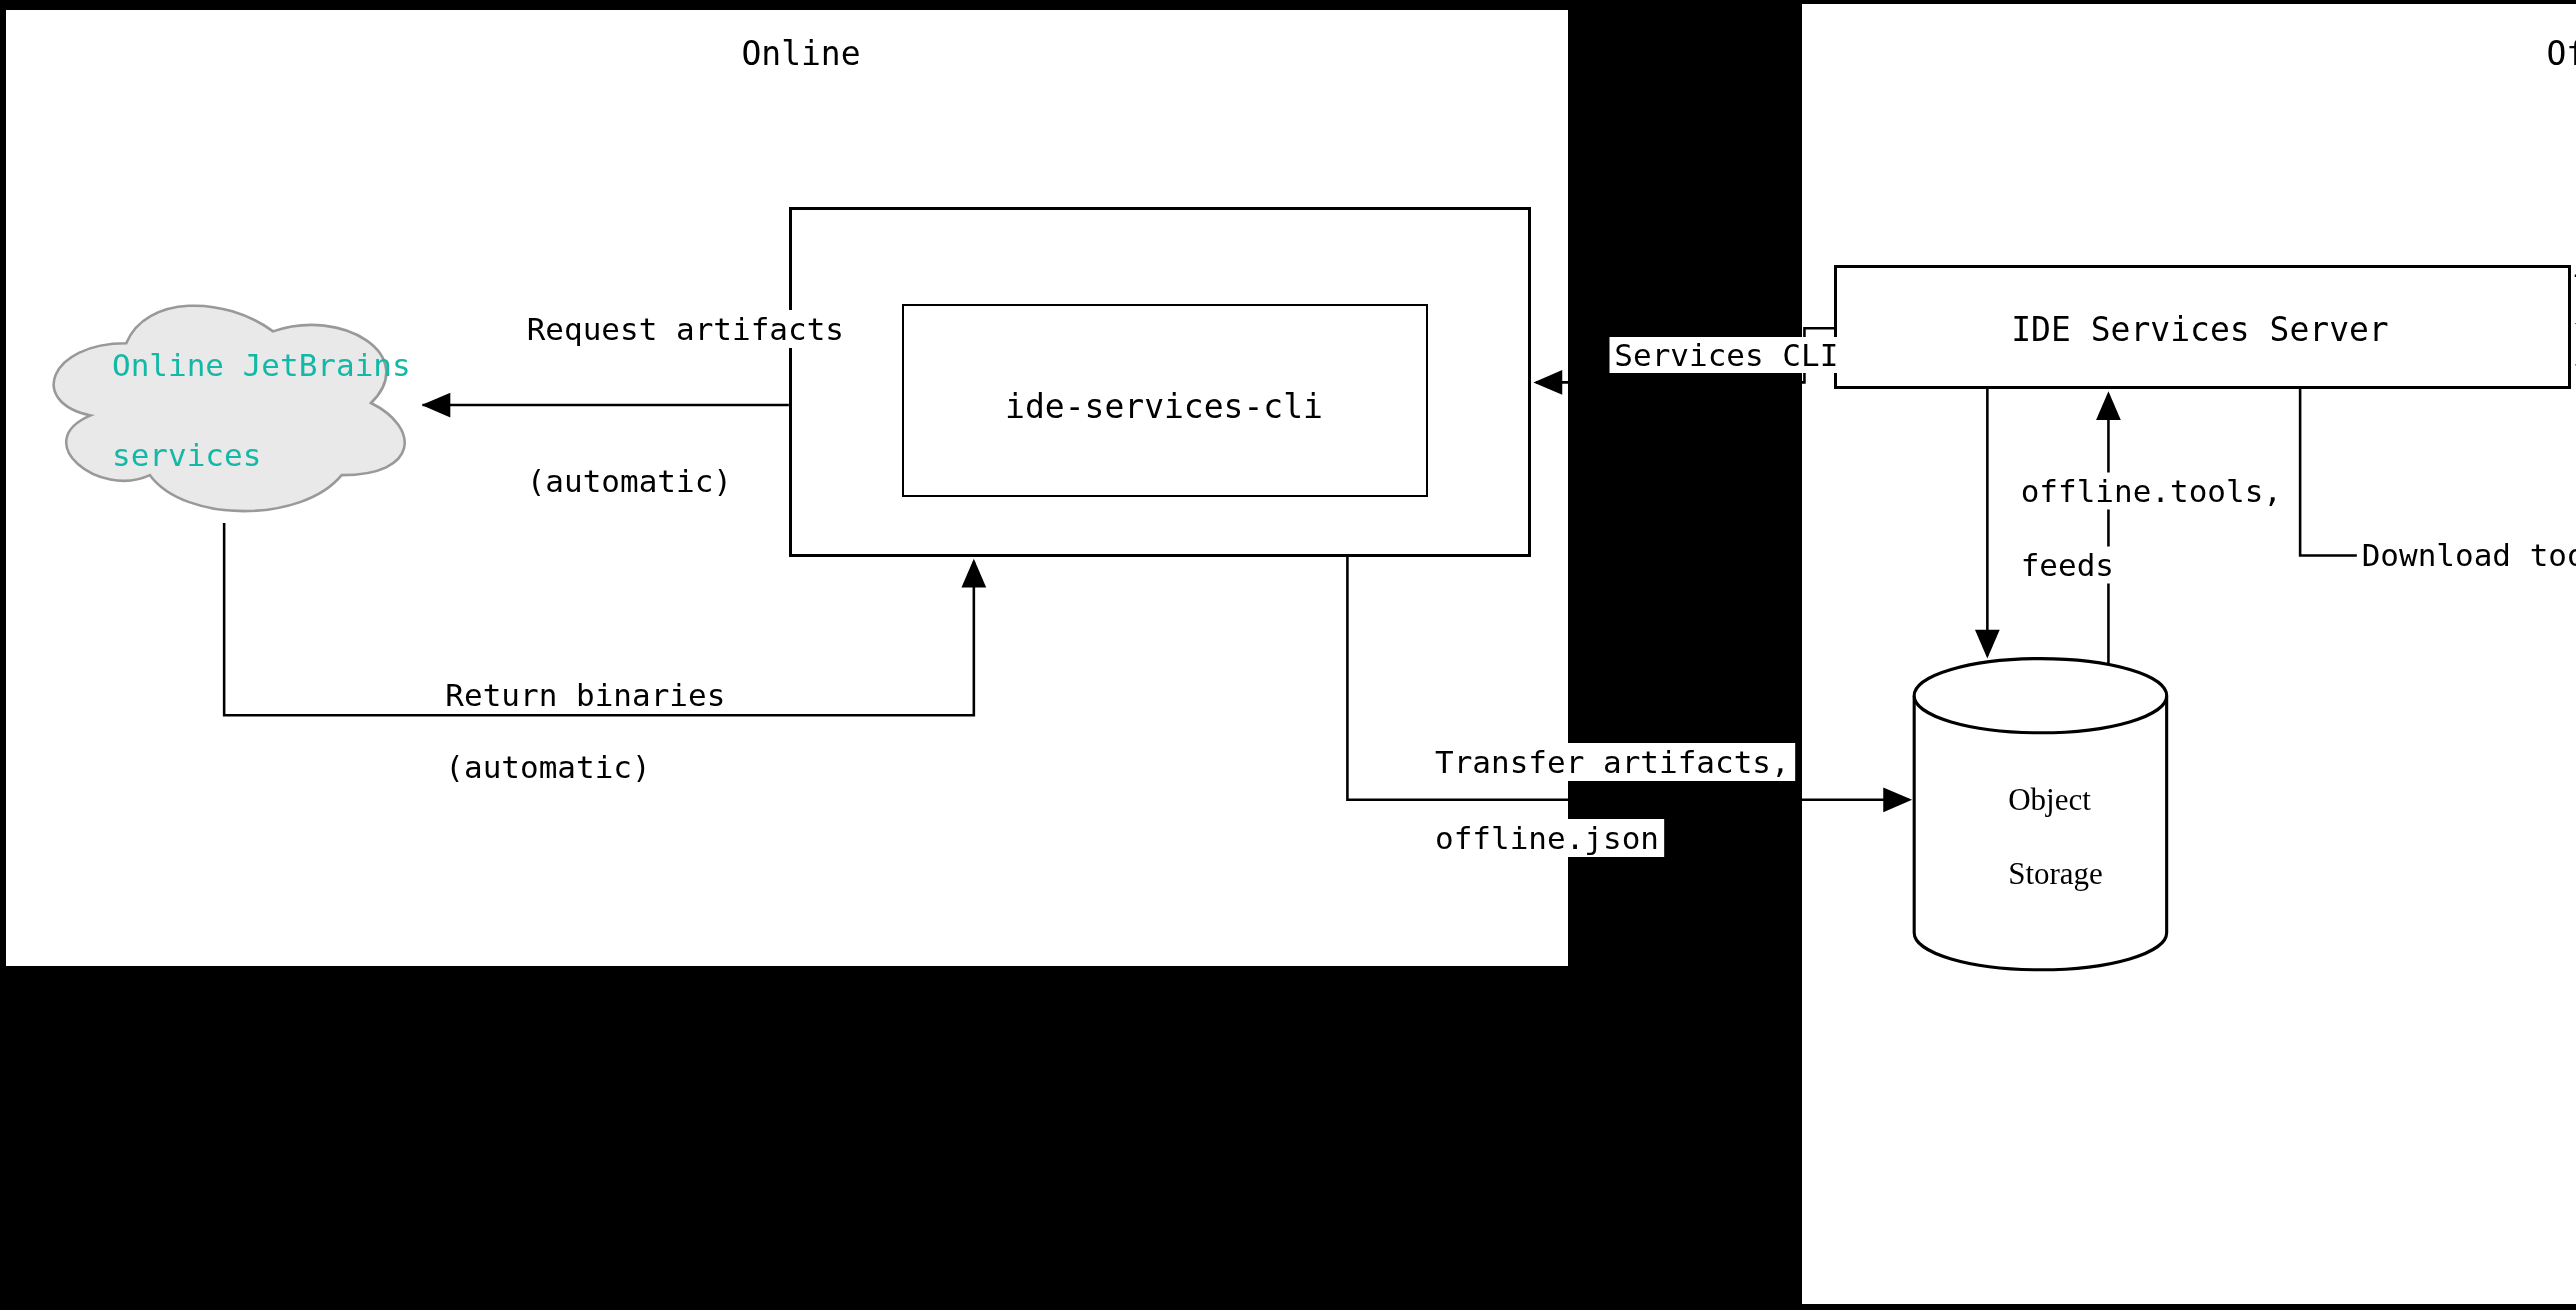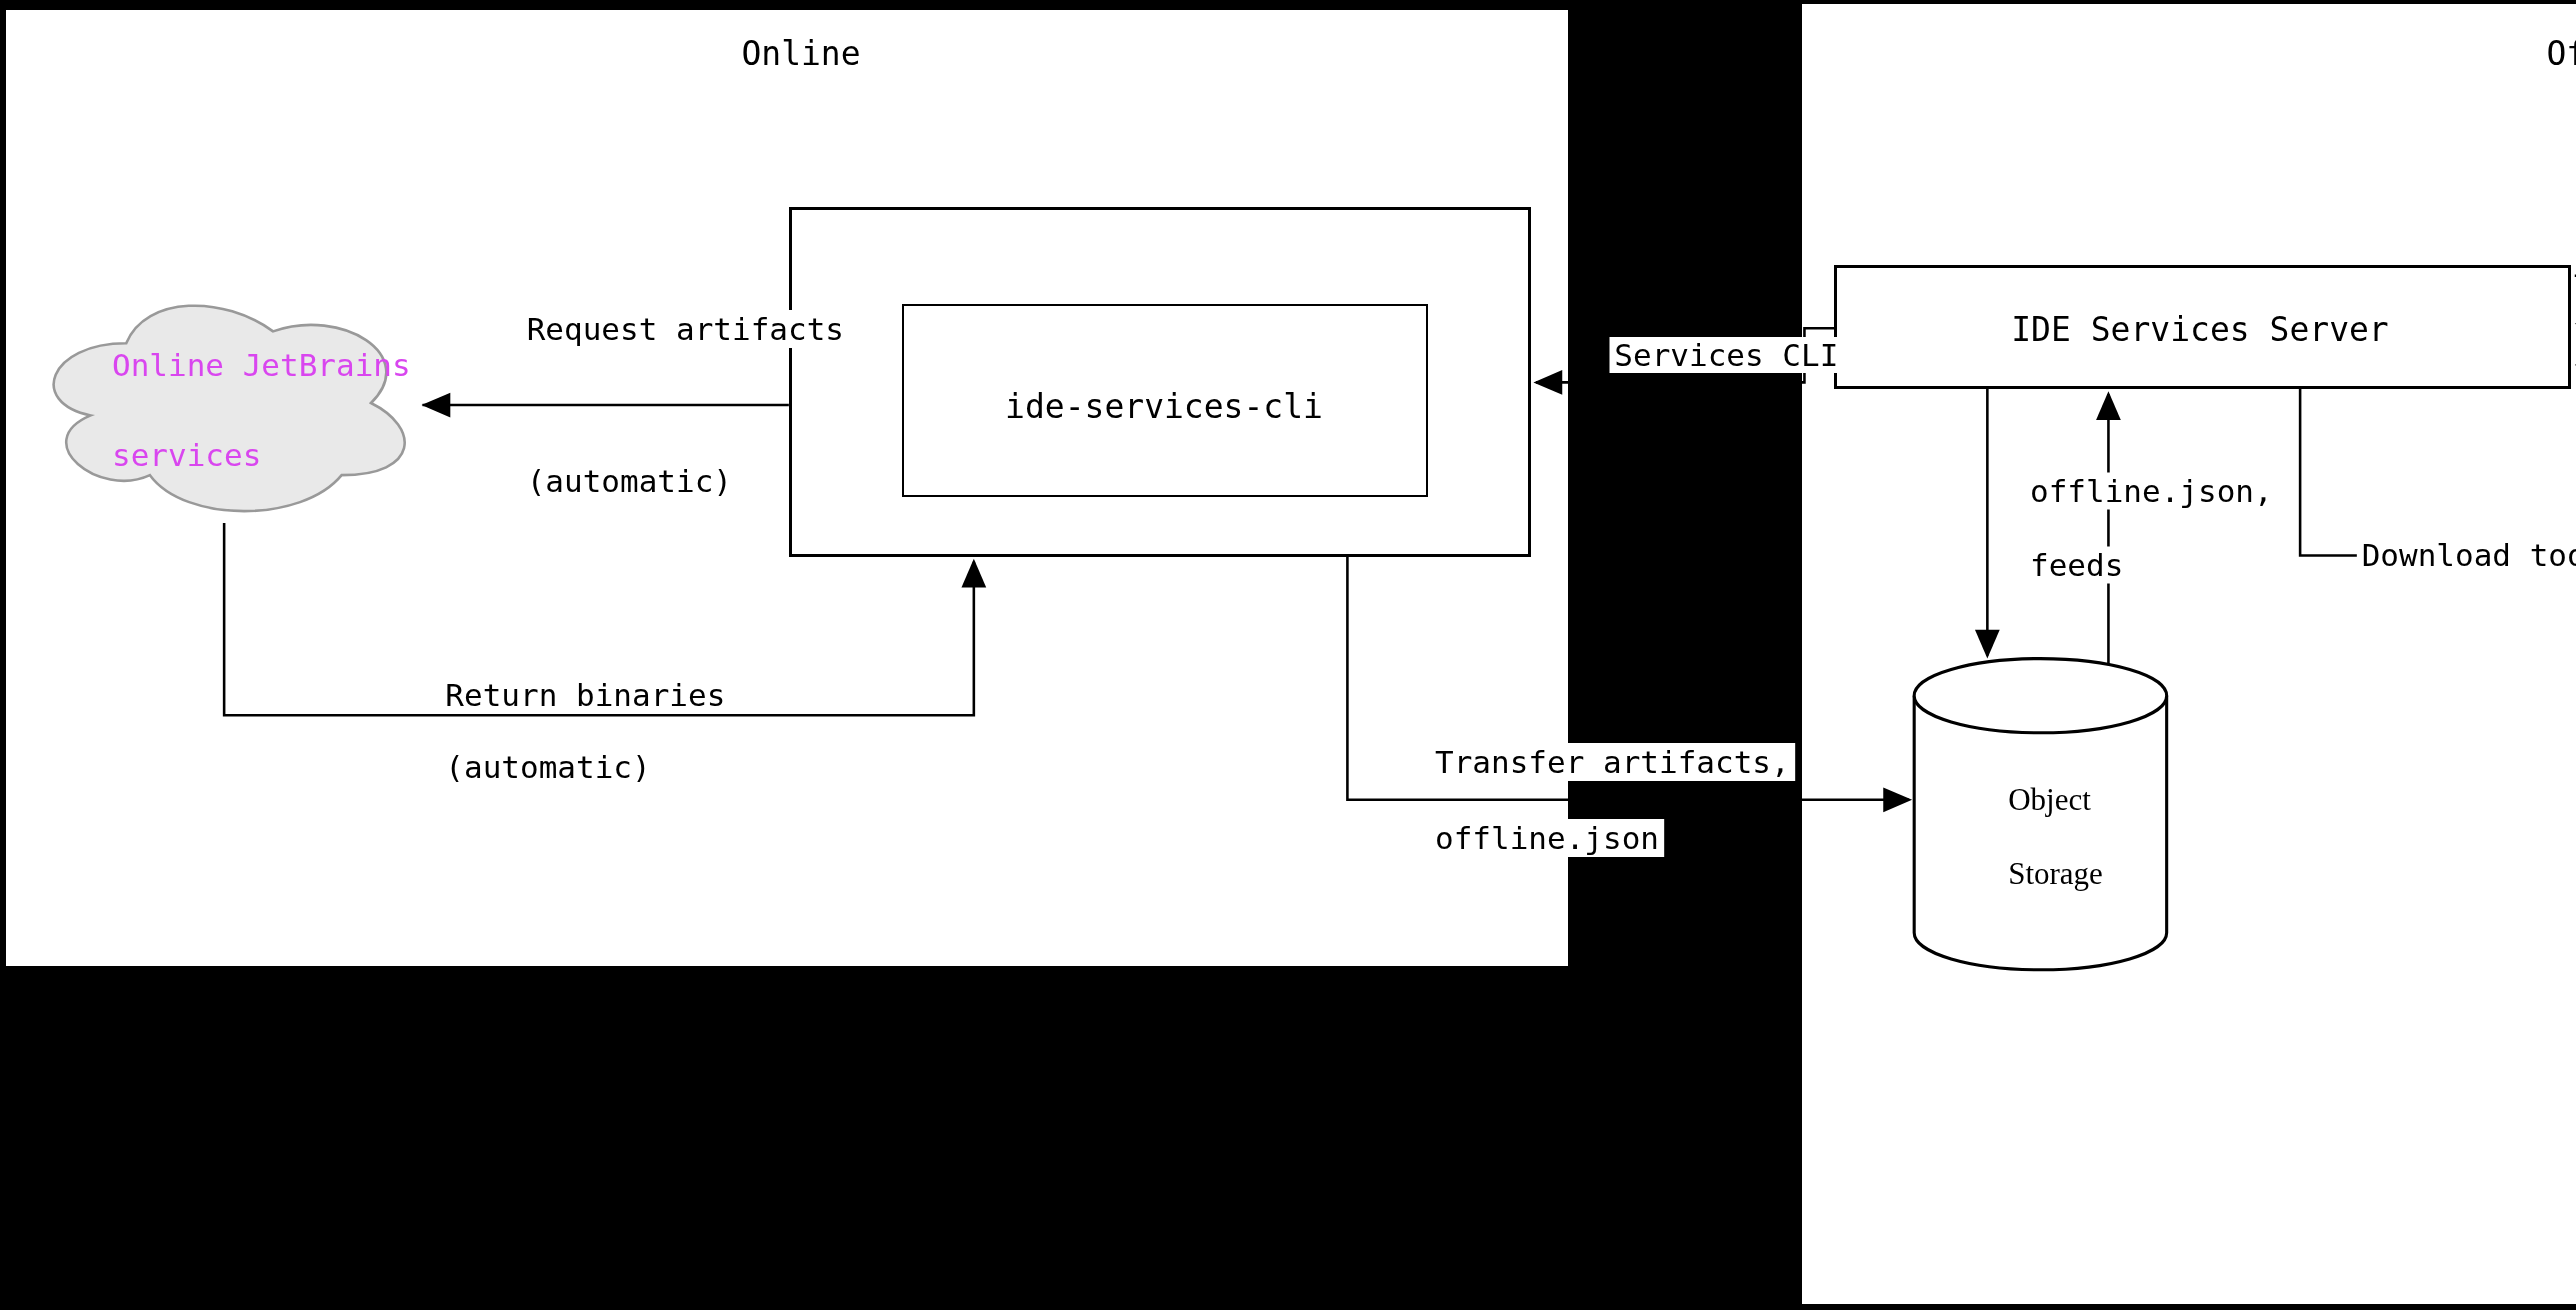--- a/index.html
+++ b/index.html
@@ -11,7 +11,7 @@
   .lbl{position:absolute;transform:translate(-50%,-50%);text-align:left;white-space:pre;color:#000;z-index:40;}
   .fs64{font-size:33px;line-height:41px;}
   .fs60{font-size:31px;}
-  .gray{color:#d946ef;}
+  .gray{color:#14b8a6;}
   .ln{display:inline-block;padding:0 5.2px;}
   .bgw .ln{background:#fff;} .lh70{line-height:36px;} .lh72{line-height:37px;}
   .lh73{line-height:38px;} .lh74{line-height:38px;} .lh88{line-height:45px;}

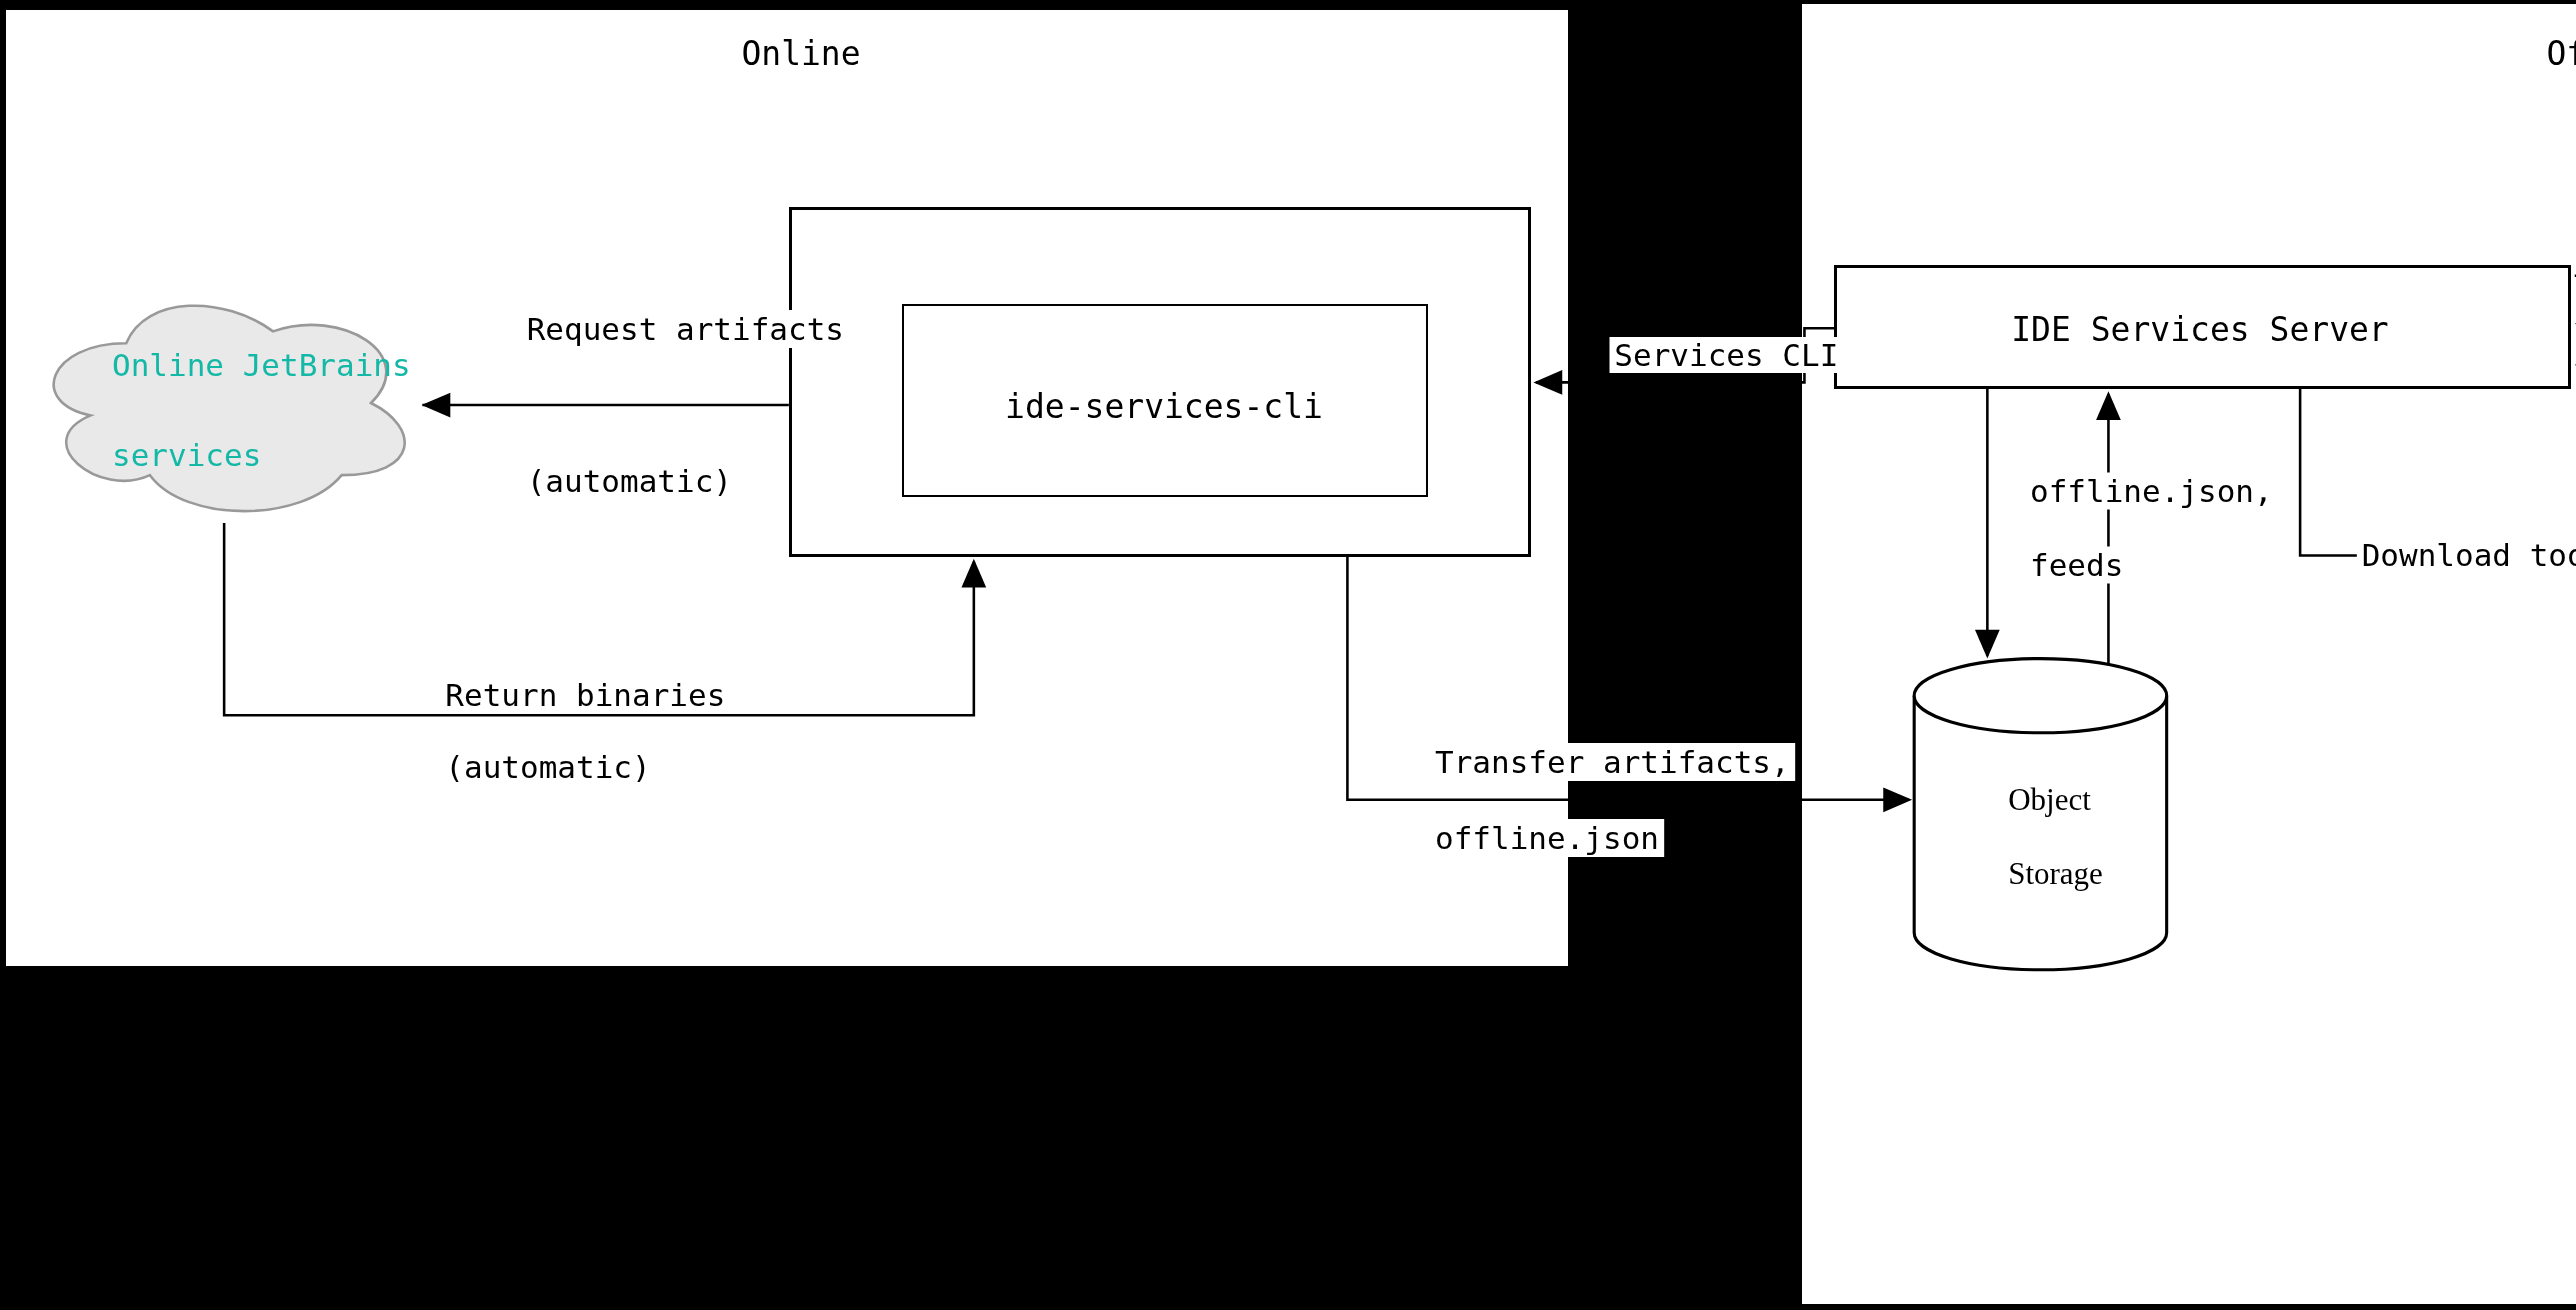--- a/index.html
+++ b/index.html
@@ -130,7 +130,7 @@
     <span class="ln">offline.json</span>
   </div>
   <div class="lbl fs60 lh72 bgw" style="left:2114px;top:528px;">
-    <span class="ln">offline.json,</span><br>
+    <span class="ln">offline.tools,</span><br>
     <span class="ln">feeds</span>
   </div>
   <div class="lbl fs60 bgw" style="left:2455px;top:555px;">

